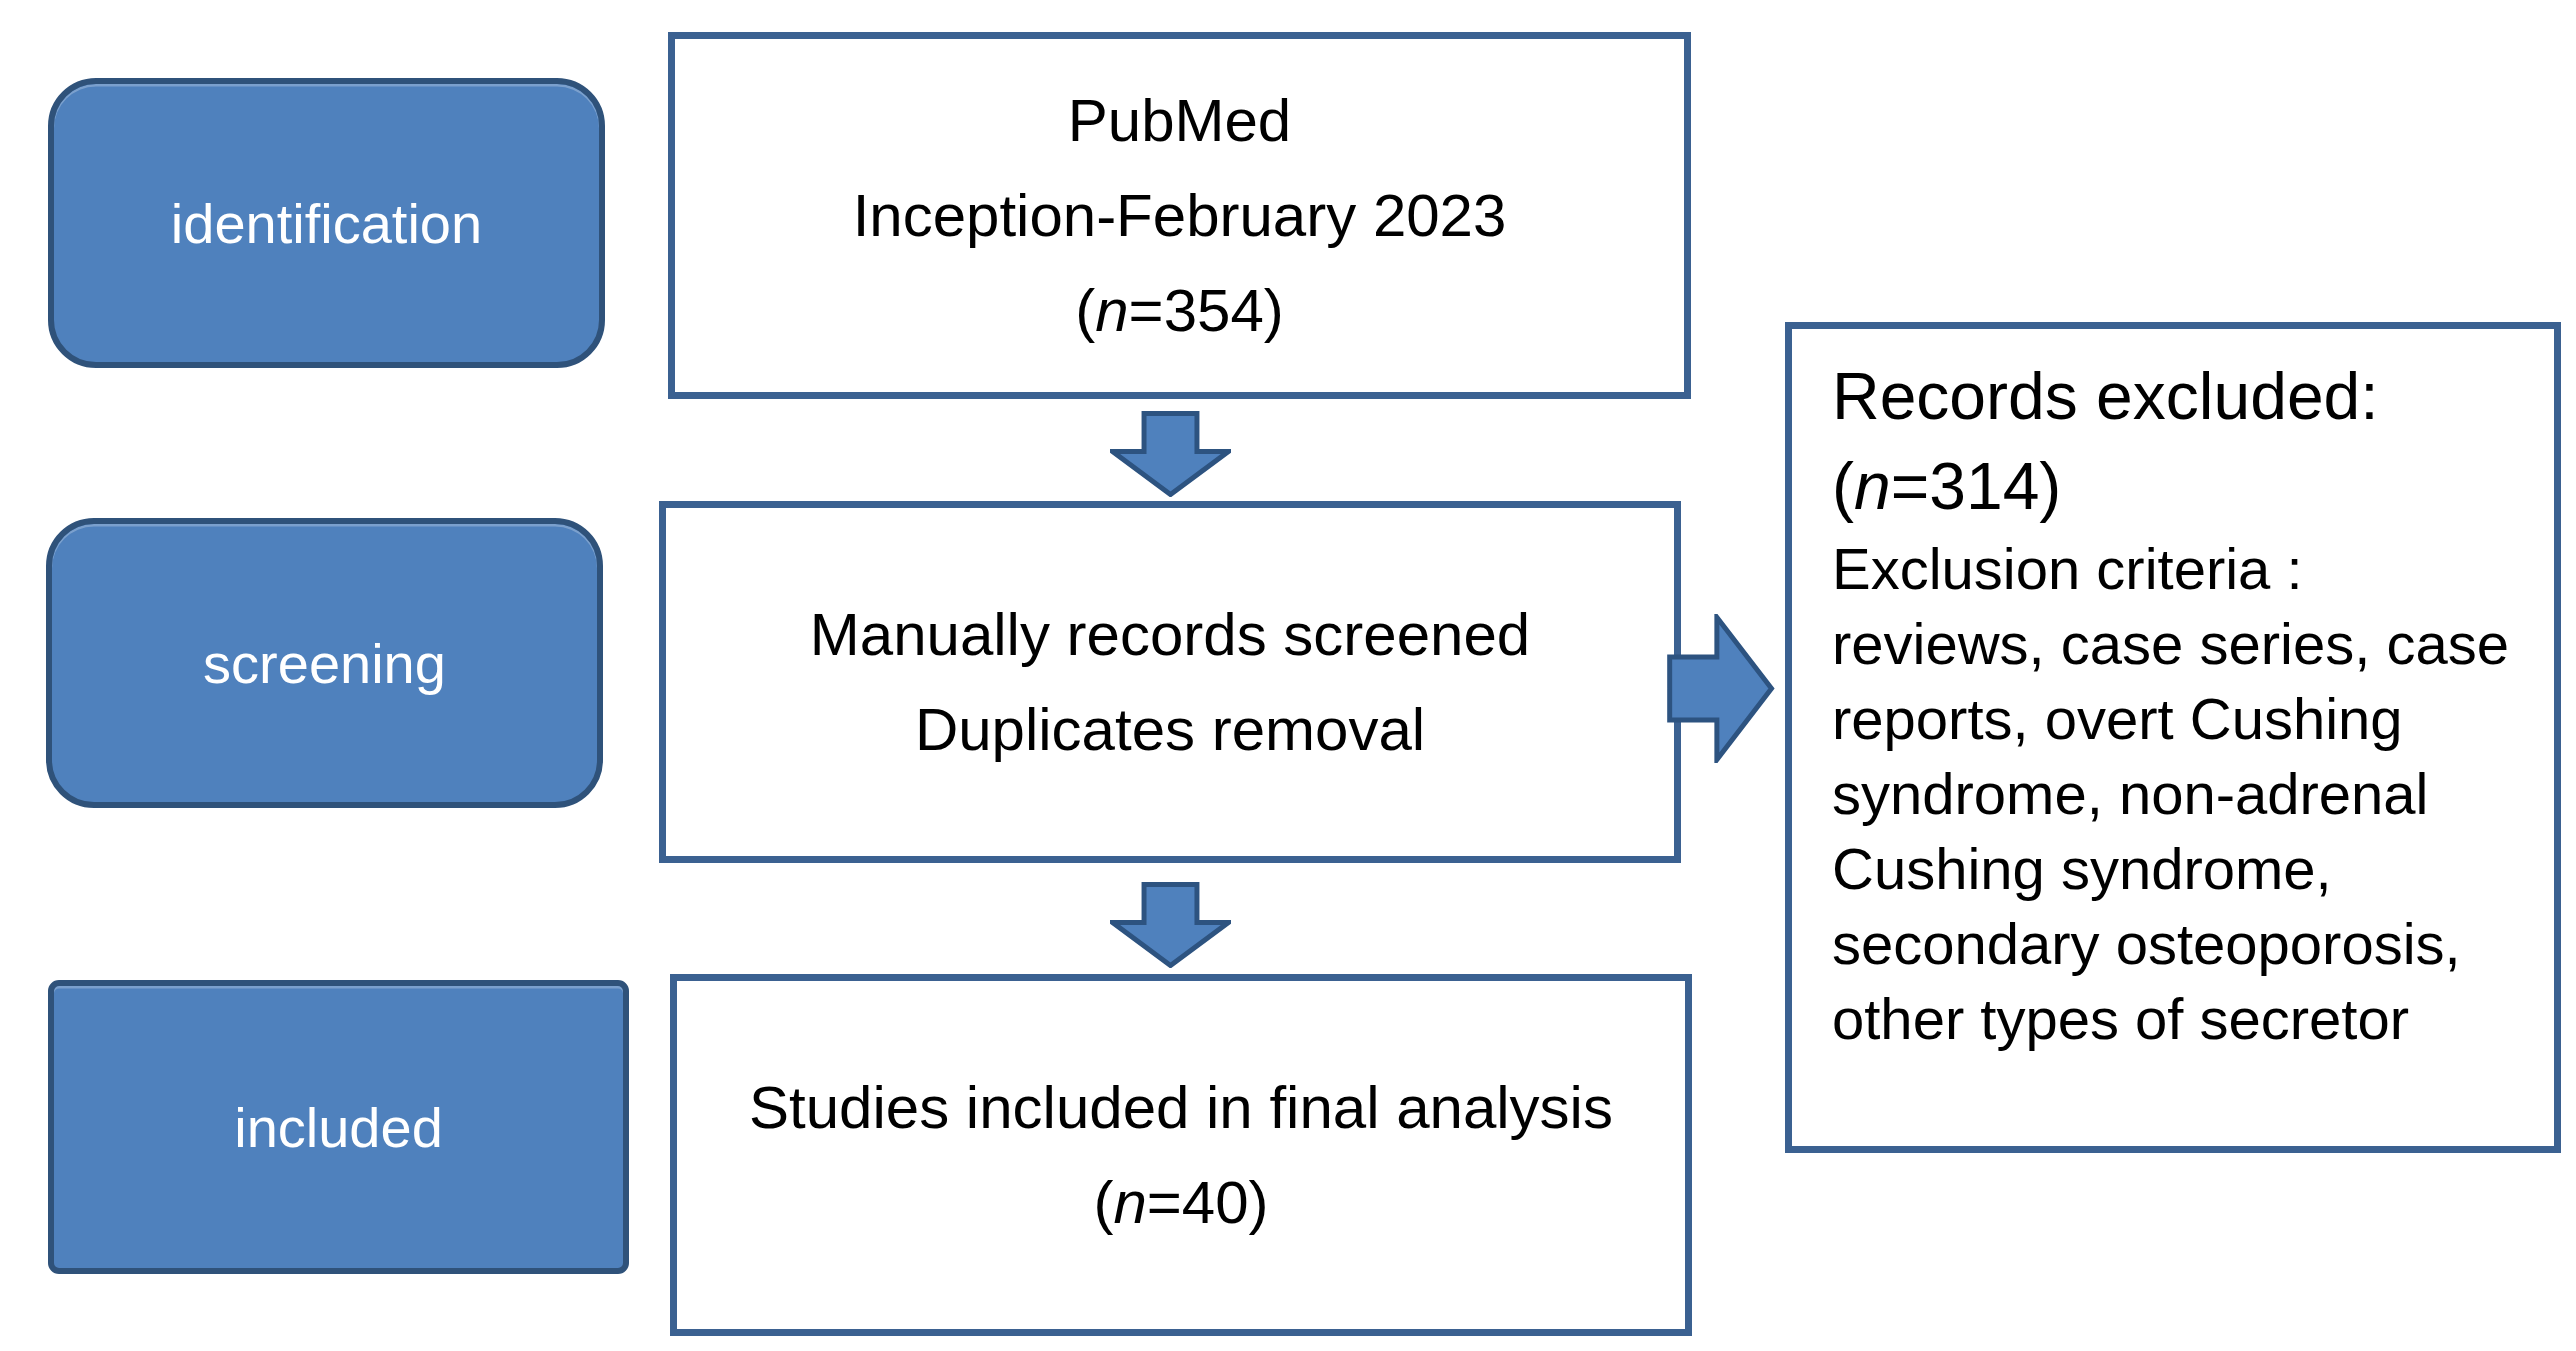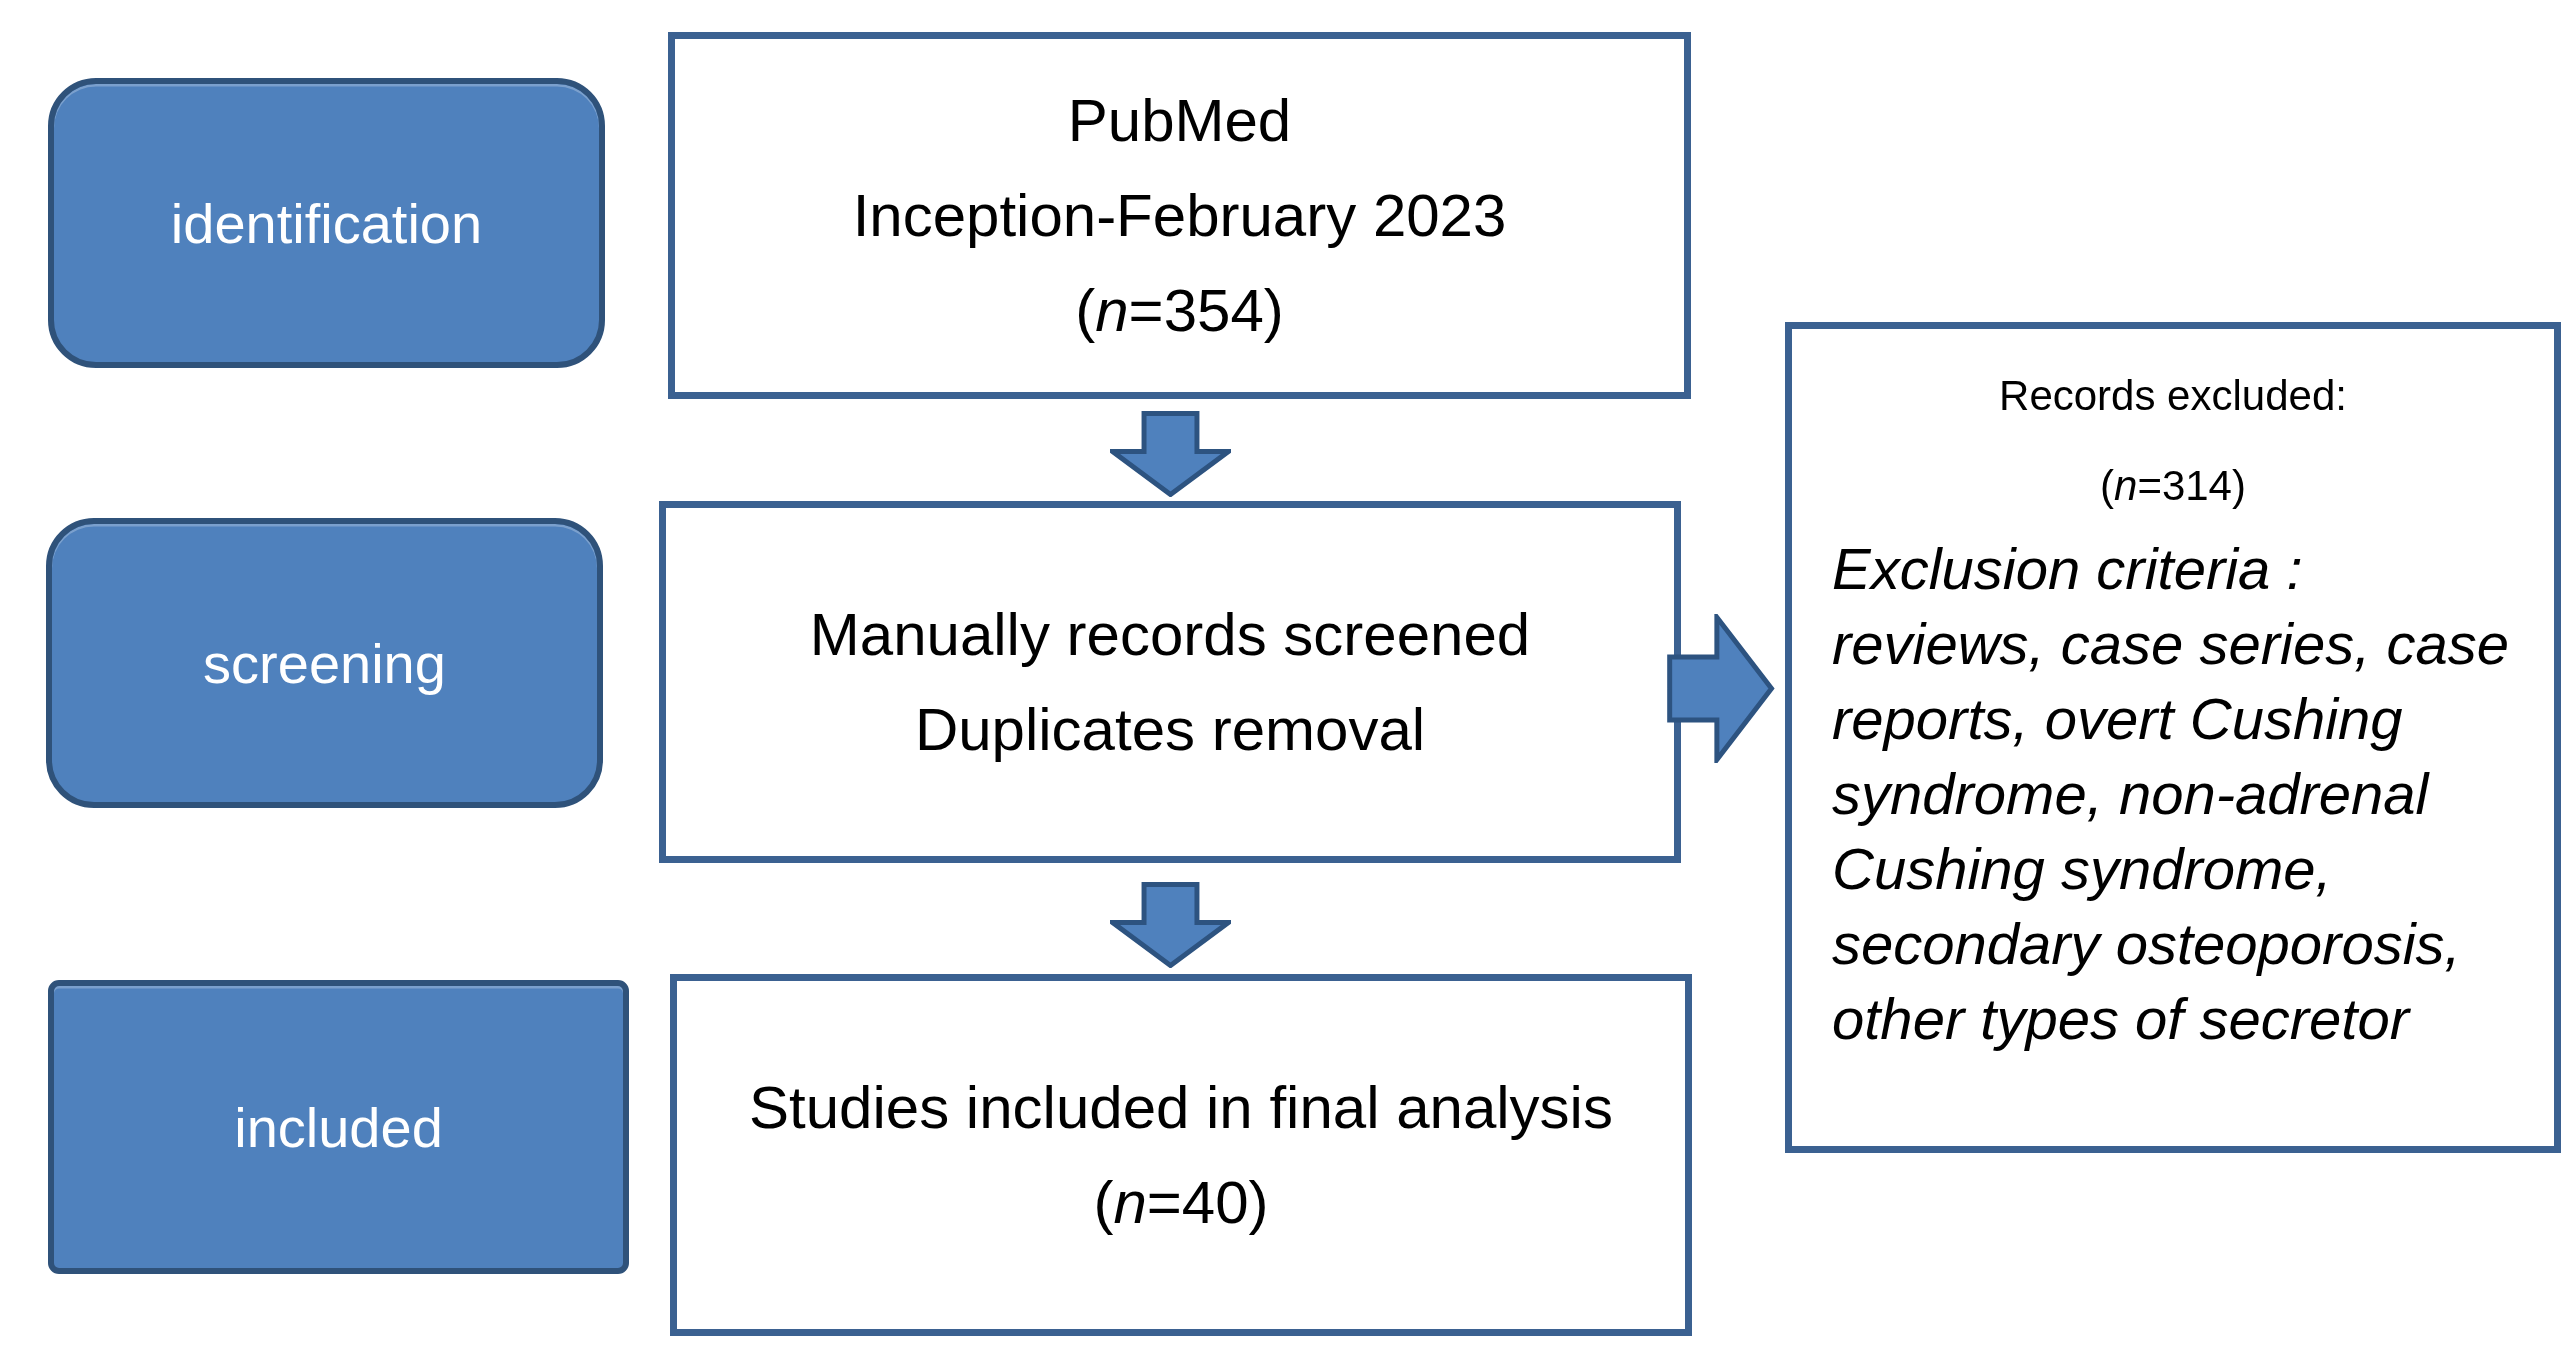--- a/index.html
+++ b/index.html
@@ -64,8 +64,8 @@
     color: var(--flow-text, #000000);
   }
   #box-excluded .head {
-    text-align: center;
-    font-size: 42px;
+    text-align: left;
+    font-size: 66px;
     line-height: 90px;
     white-space: nowrap;
   }

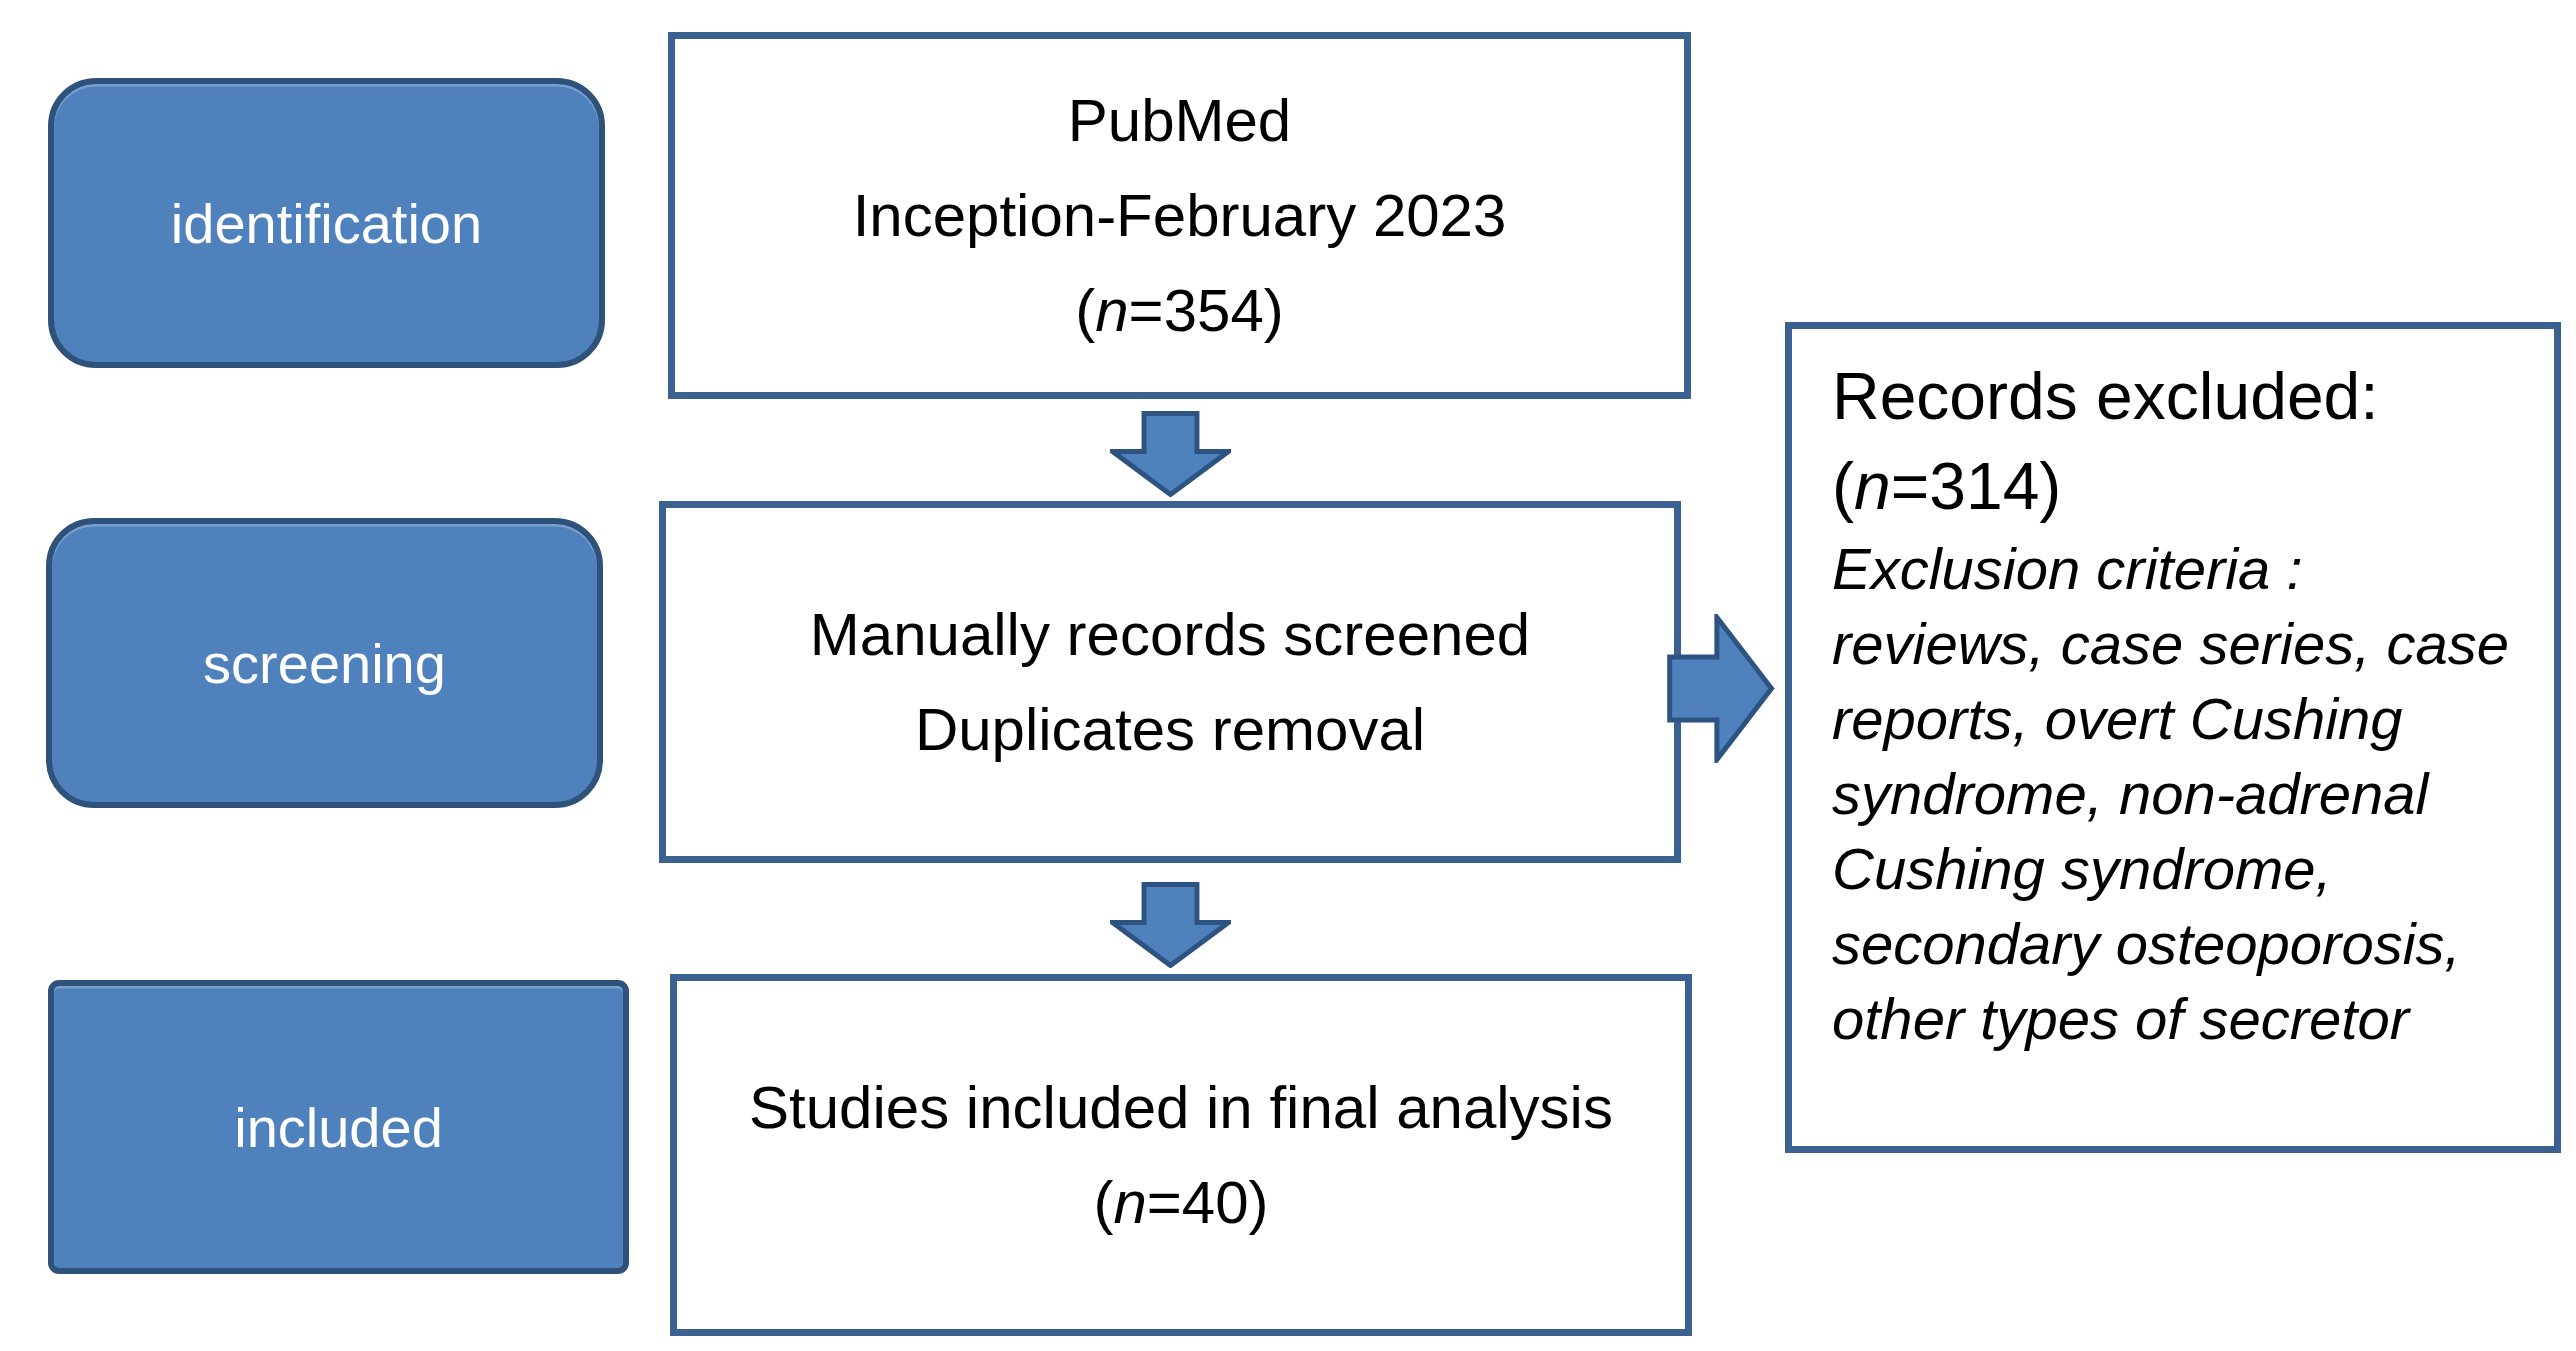--- a/index.html
+++ b/index.html
@@ -74,7 +74,6 @@
     font-size: 58px;
     line-height: 75px;
     white-space: nowrap;
-    font-style: italic;
   }
 
   .nvar { font-style: italic; }

